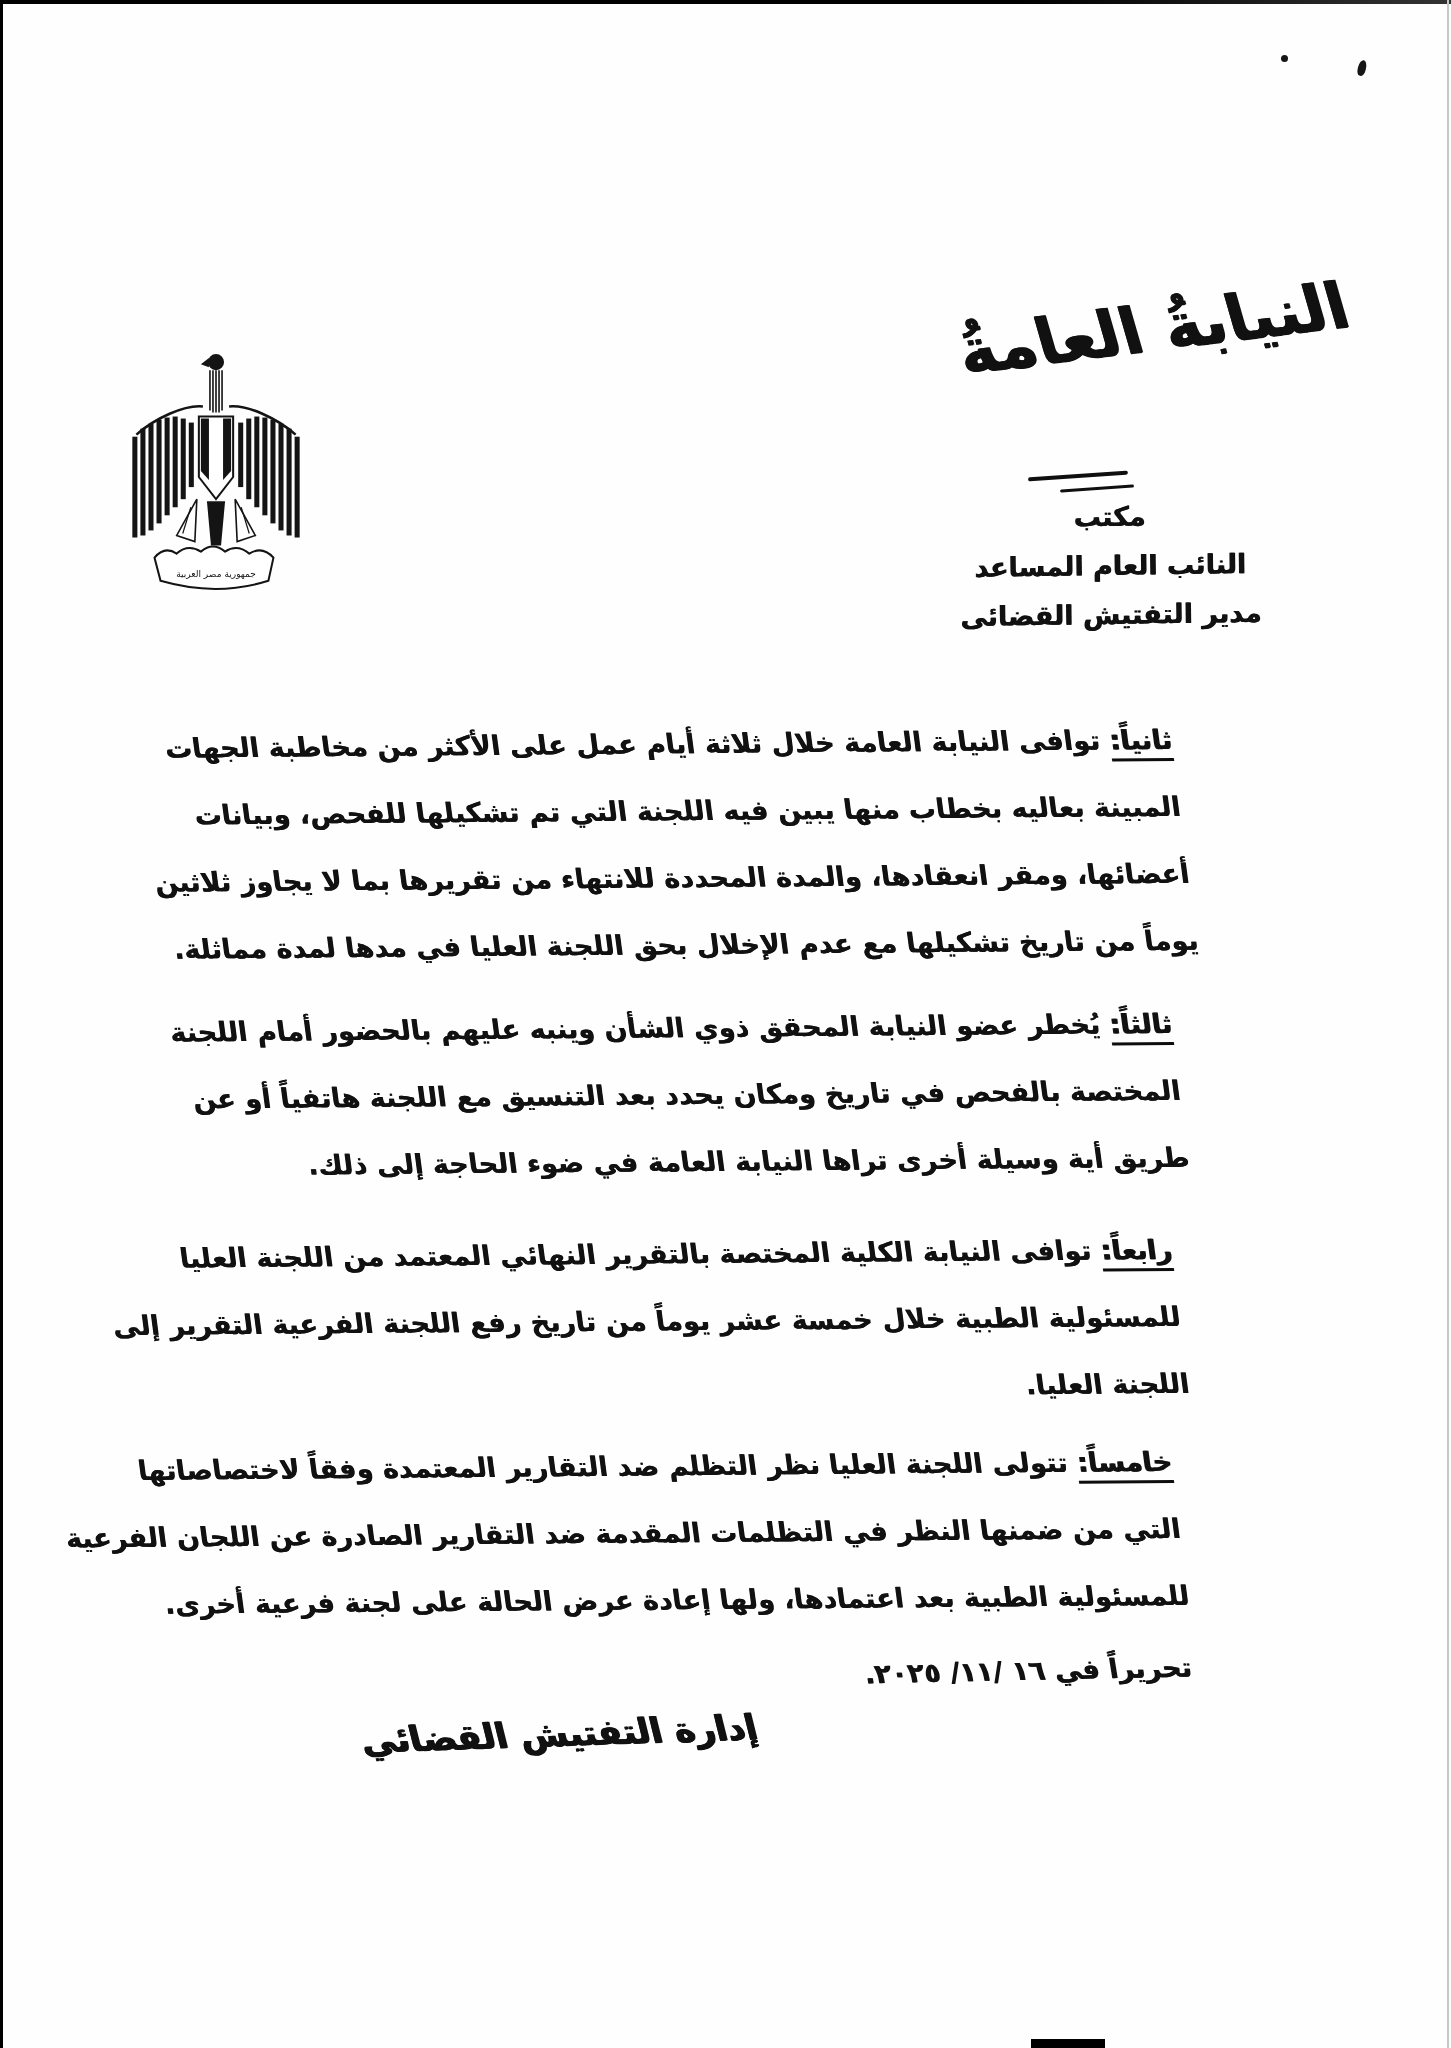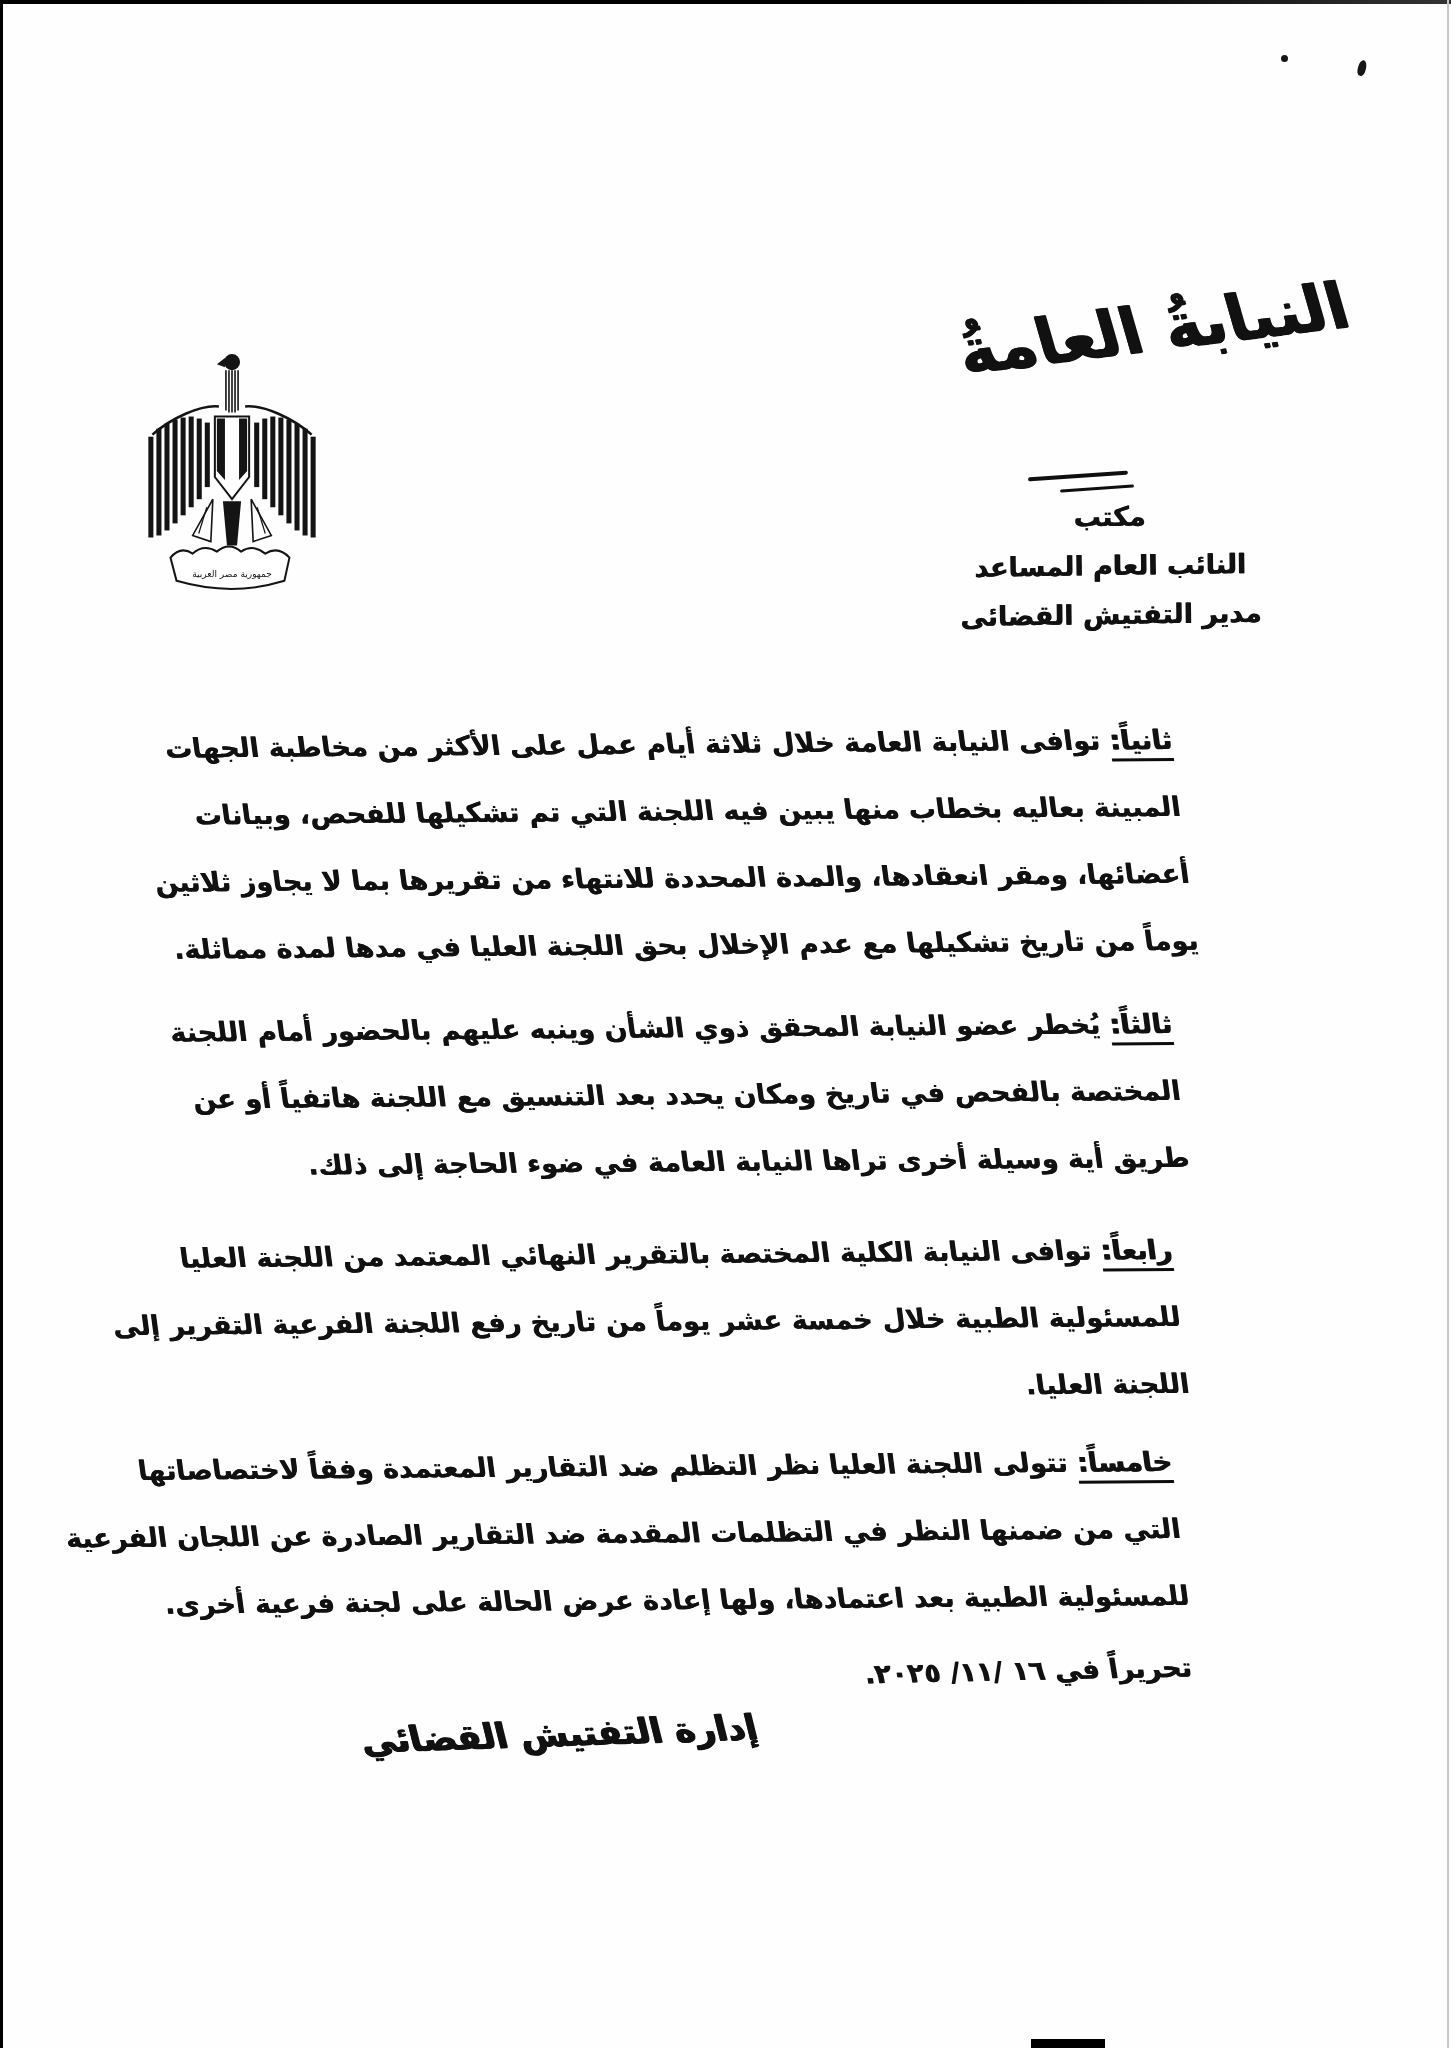--- a/index.html
+++ b/index.html
@@ -21,7 +21,7 @@
   .redaction{position:absolute;left:1031px;top:2039px;width:74px;height:9px;background:#000;}
 
   
-  .emblem{position:absolute;left:140px;top:348px;width:184px;height:254px;}
+  .emblem{position:absolute;left:124px;top:348px;width:184px;height:254px;}
 
   
   .title{

